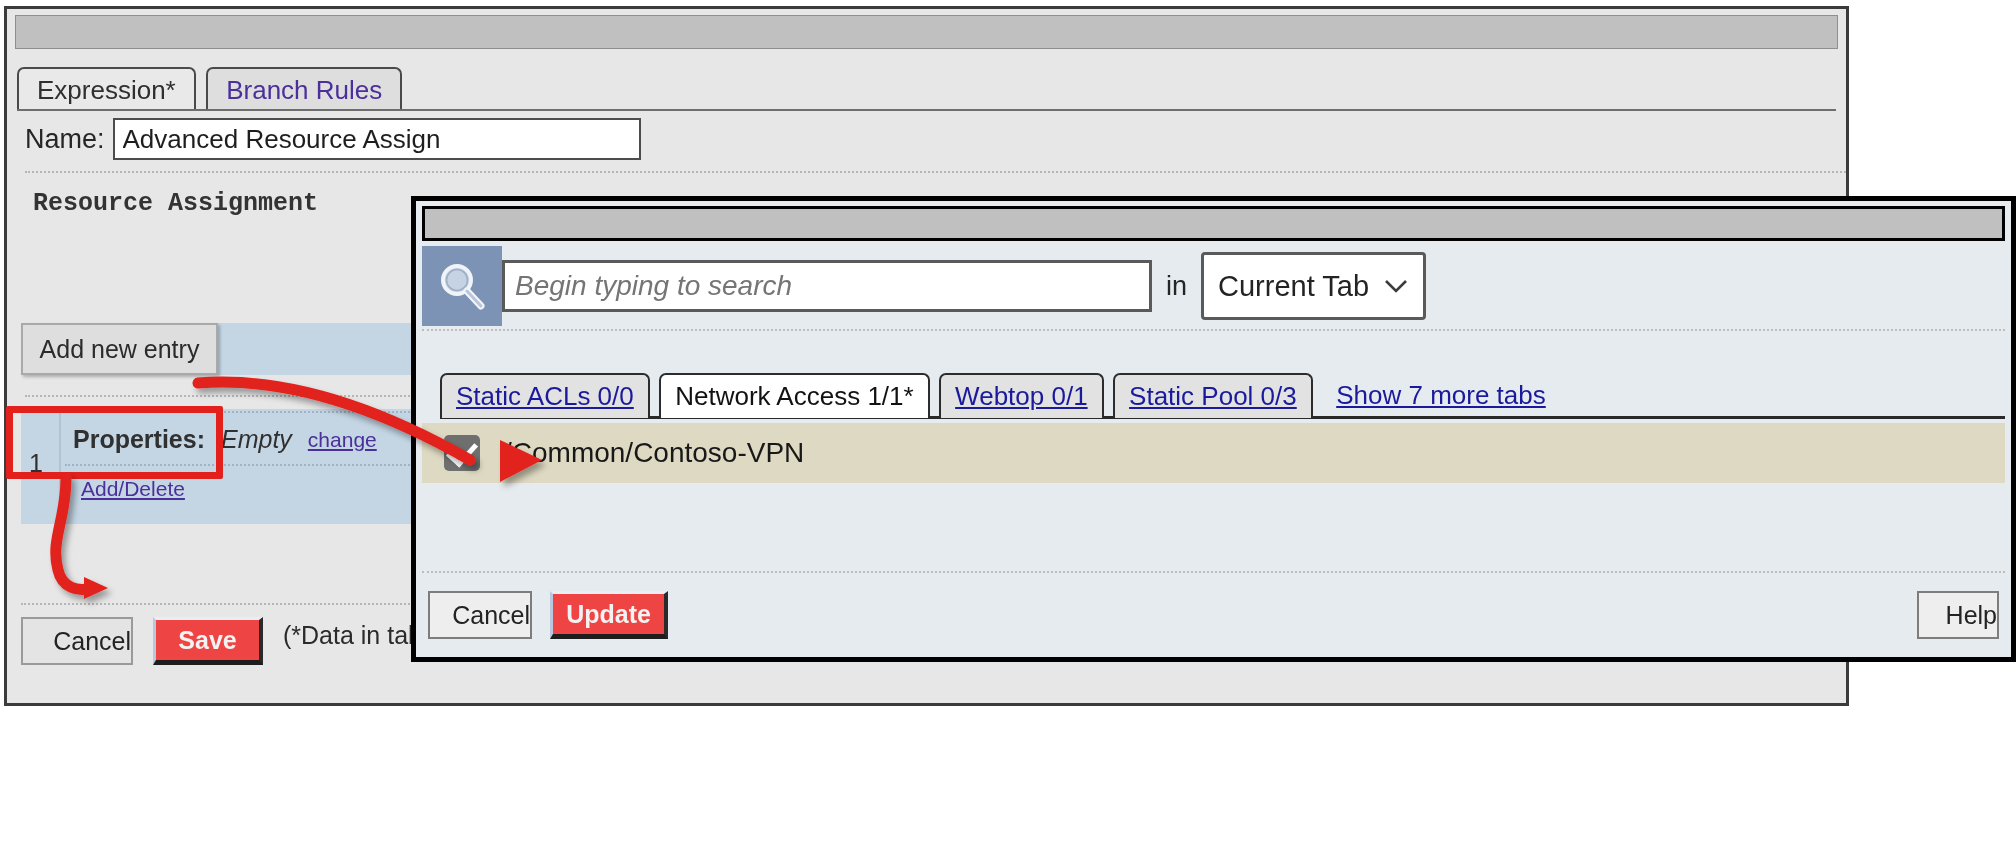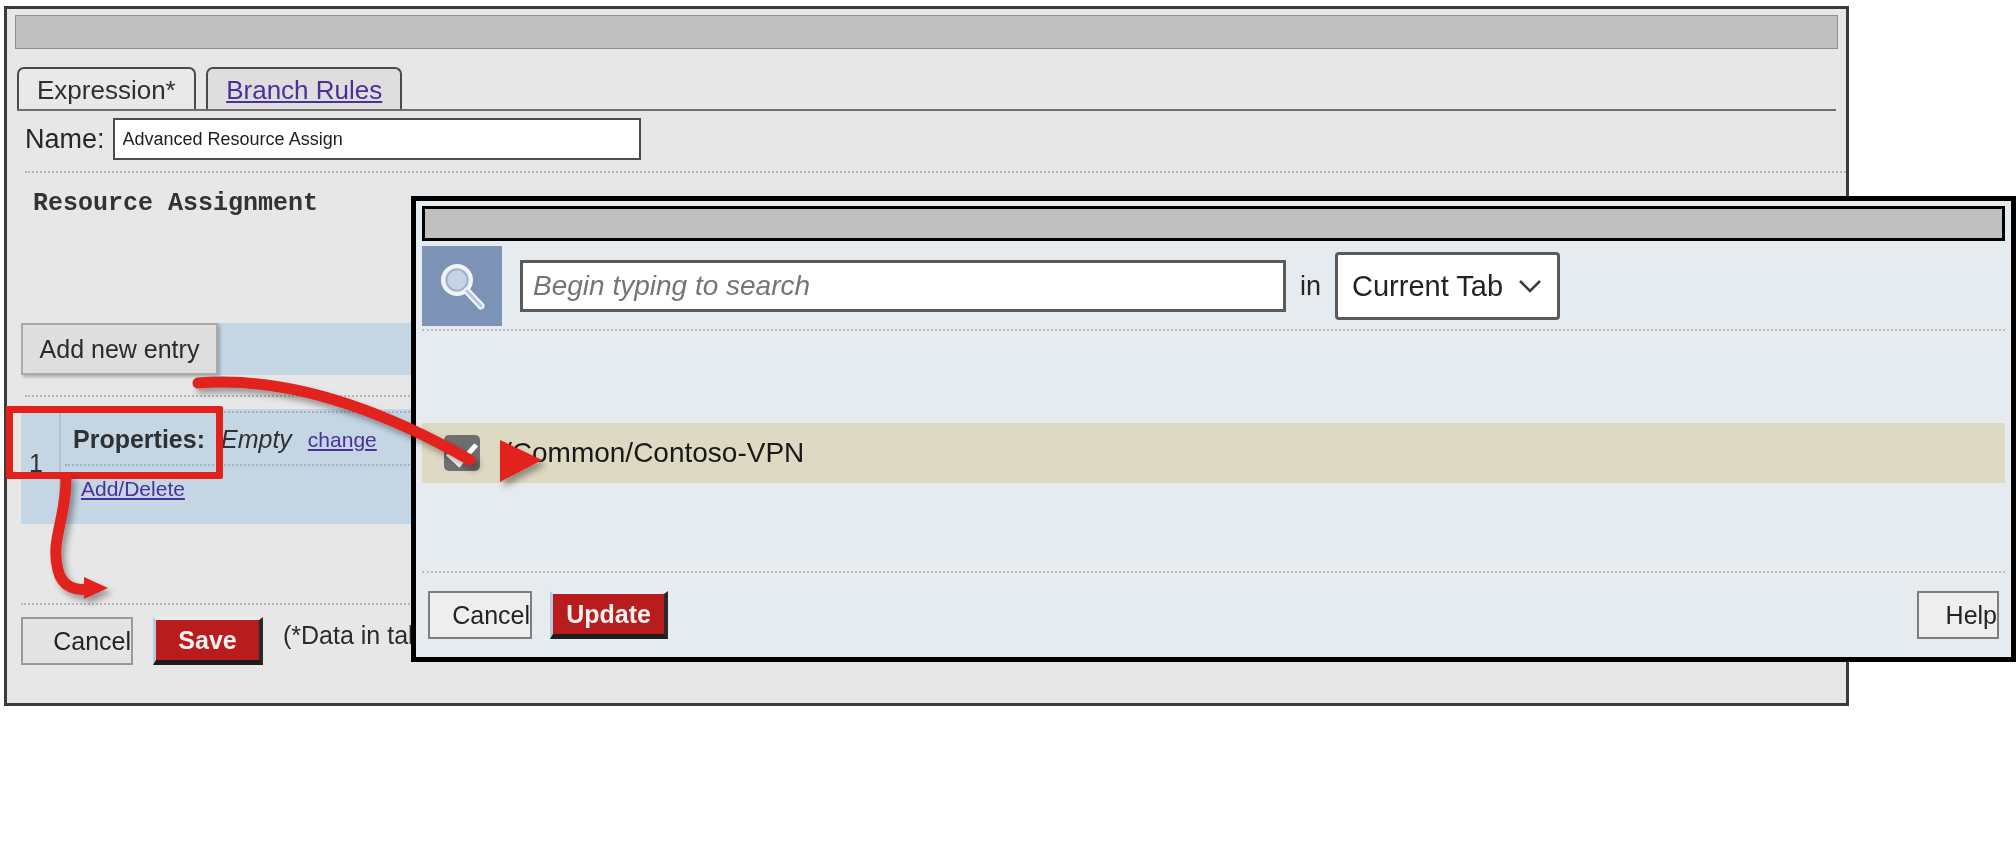--- a/index.html
+++ b/index.html
@@ -75,7 +75,6 @@
   }
   .ltab.linked span {
     color: #4b2f9b;
-    text-decoration: underline;
     text-align: center;
   }
 

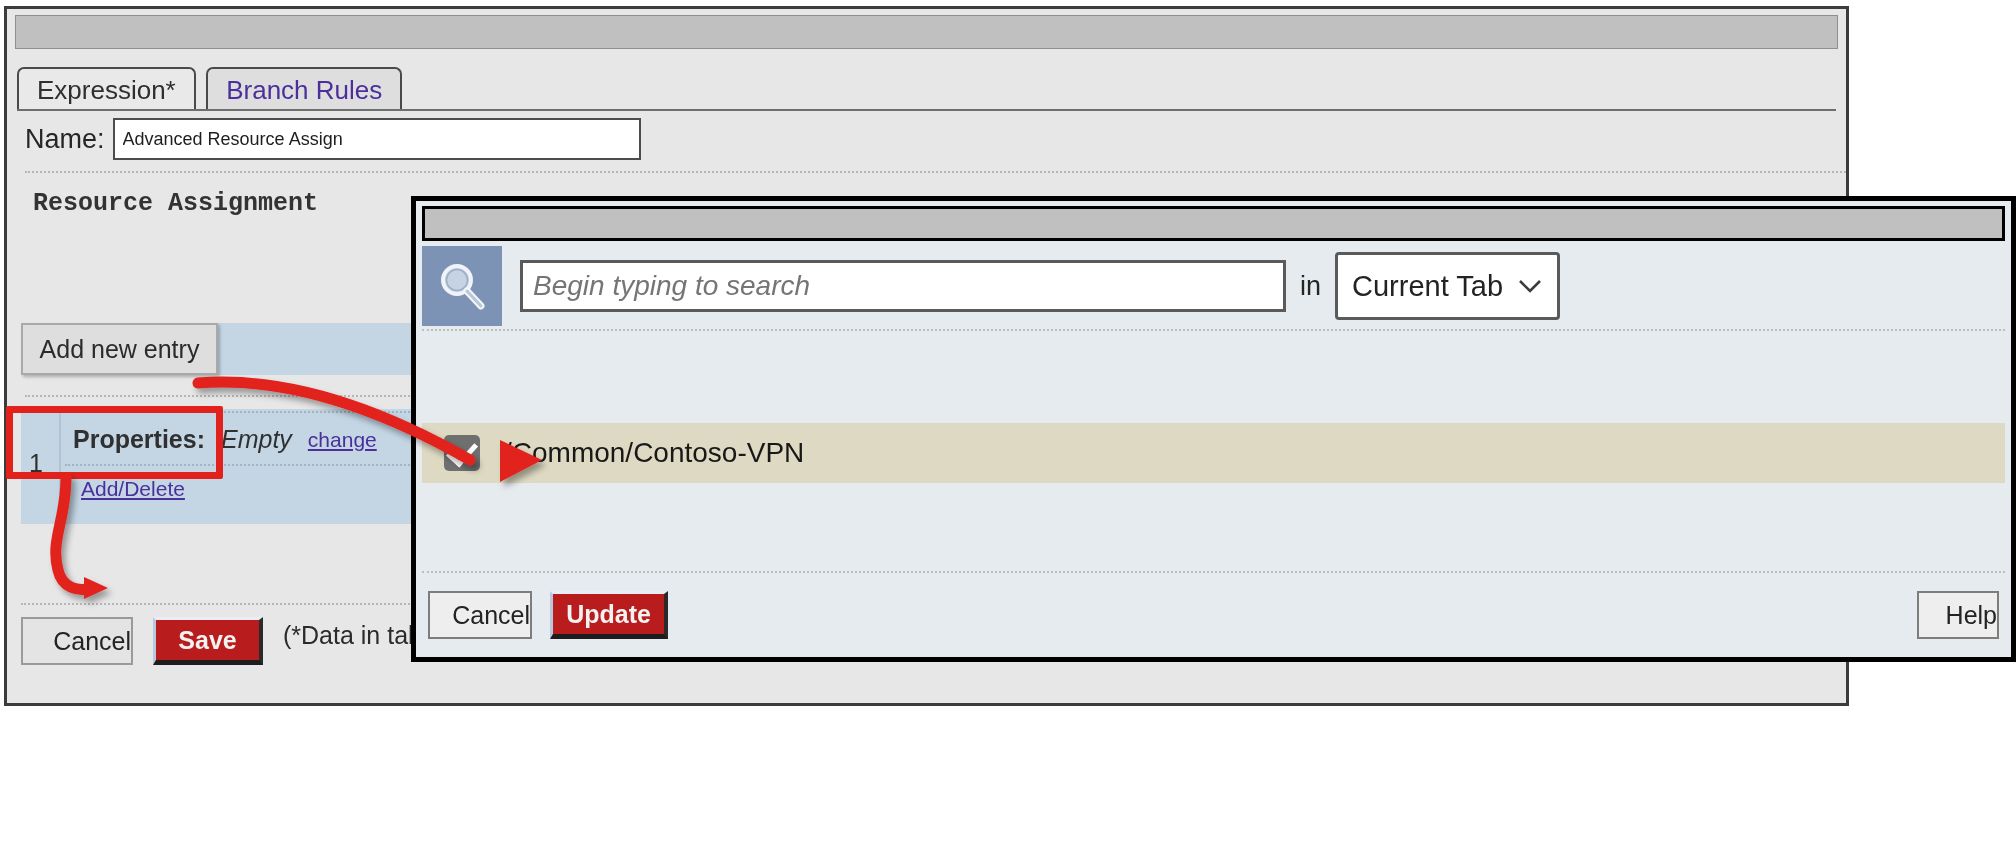--- a/index.html
+++ b/index.html
@@ -95,7 +95,7 @@
     box-sizing: border-box;
     border: 2px solid #4c4c4c;
     background: #ffffff;
-    font-size: 18px;
+    font-size: 26px;
     color: #1e1e1e;
     padding: 0 8px;
     line-height: 38px;

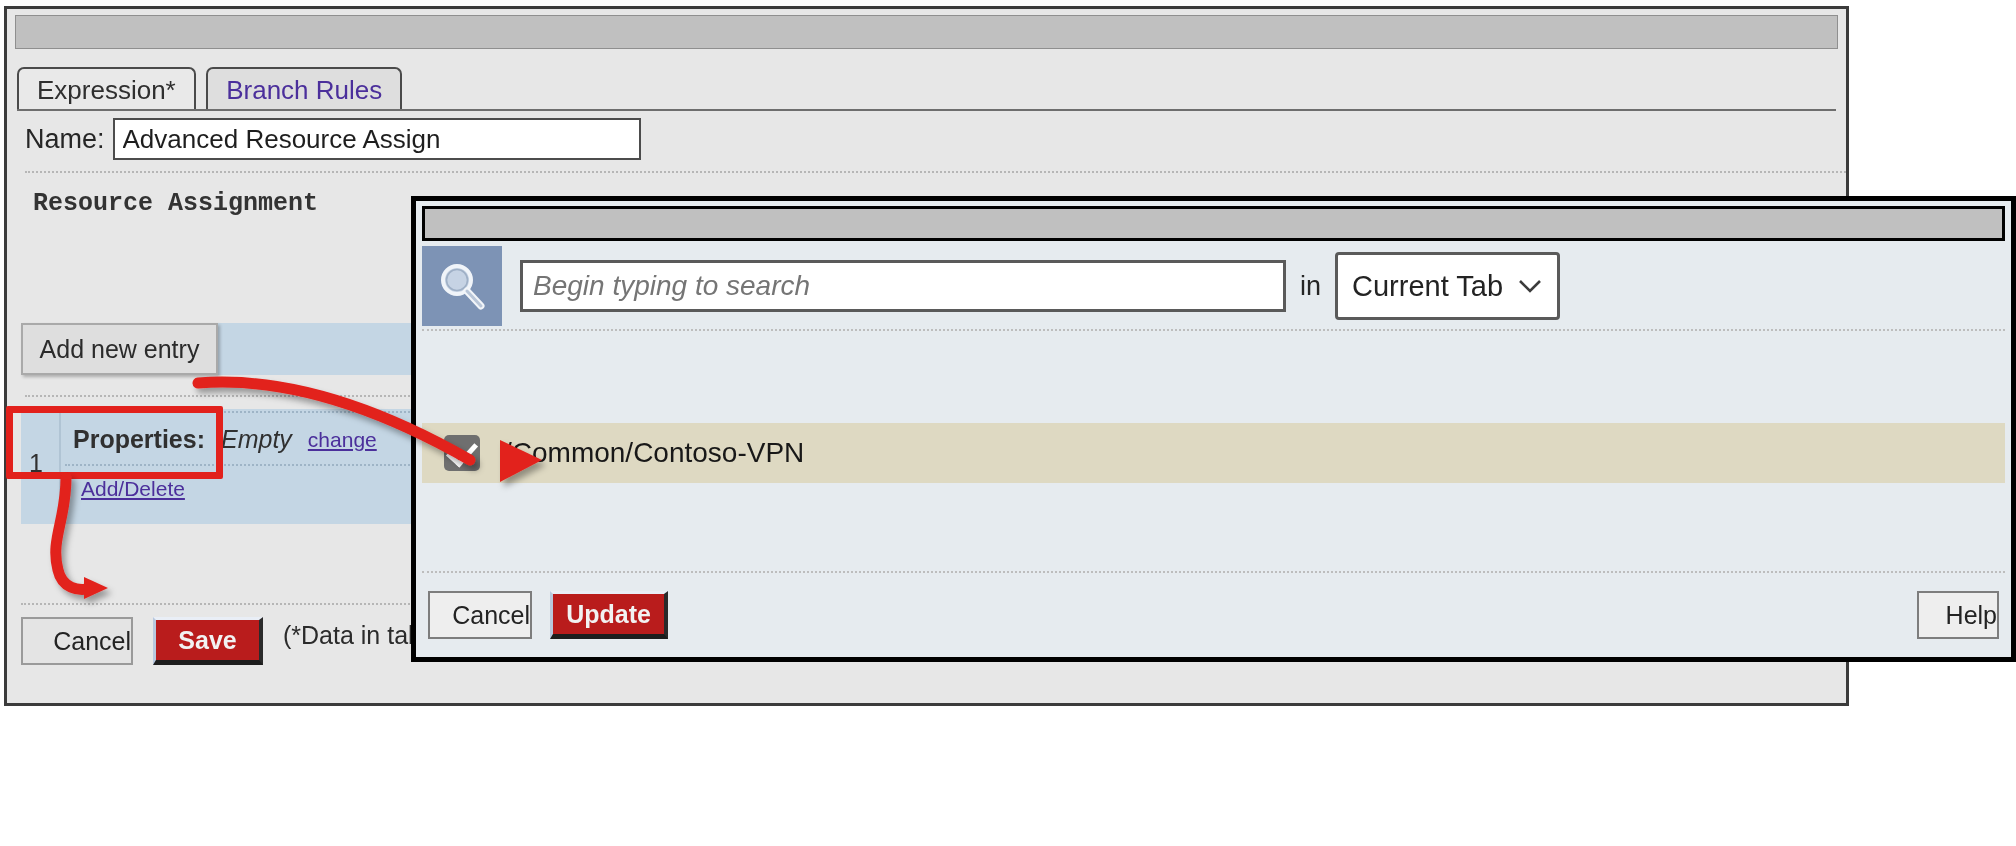--- a/index.html
+++ b/index.html
@@ -231,8 +231,8 @@
     flex: none;
   }
   .search-input {
-    margin-left: 18px;
-    width: 766px;
+    margin-left: 0;
+    width: 650px;
     height: 52px;
     box-sizing: border-box;
     background: #ffffff;

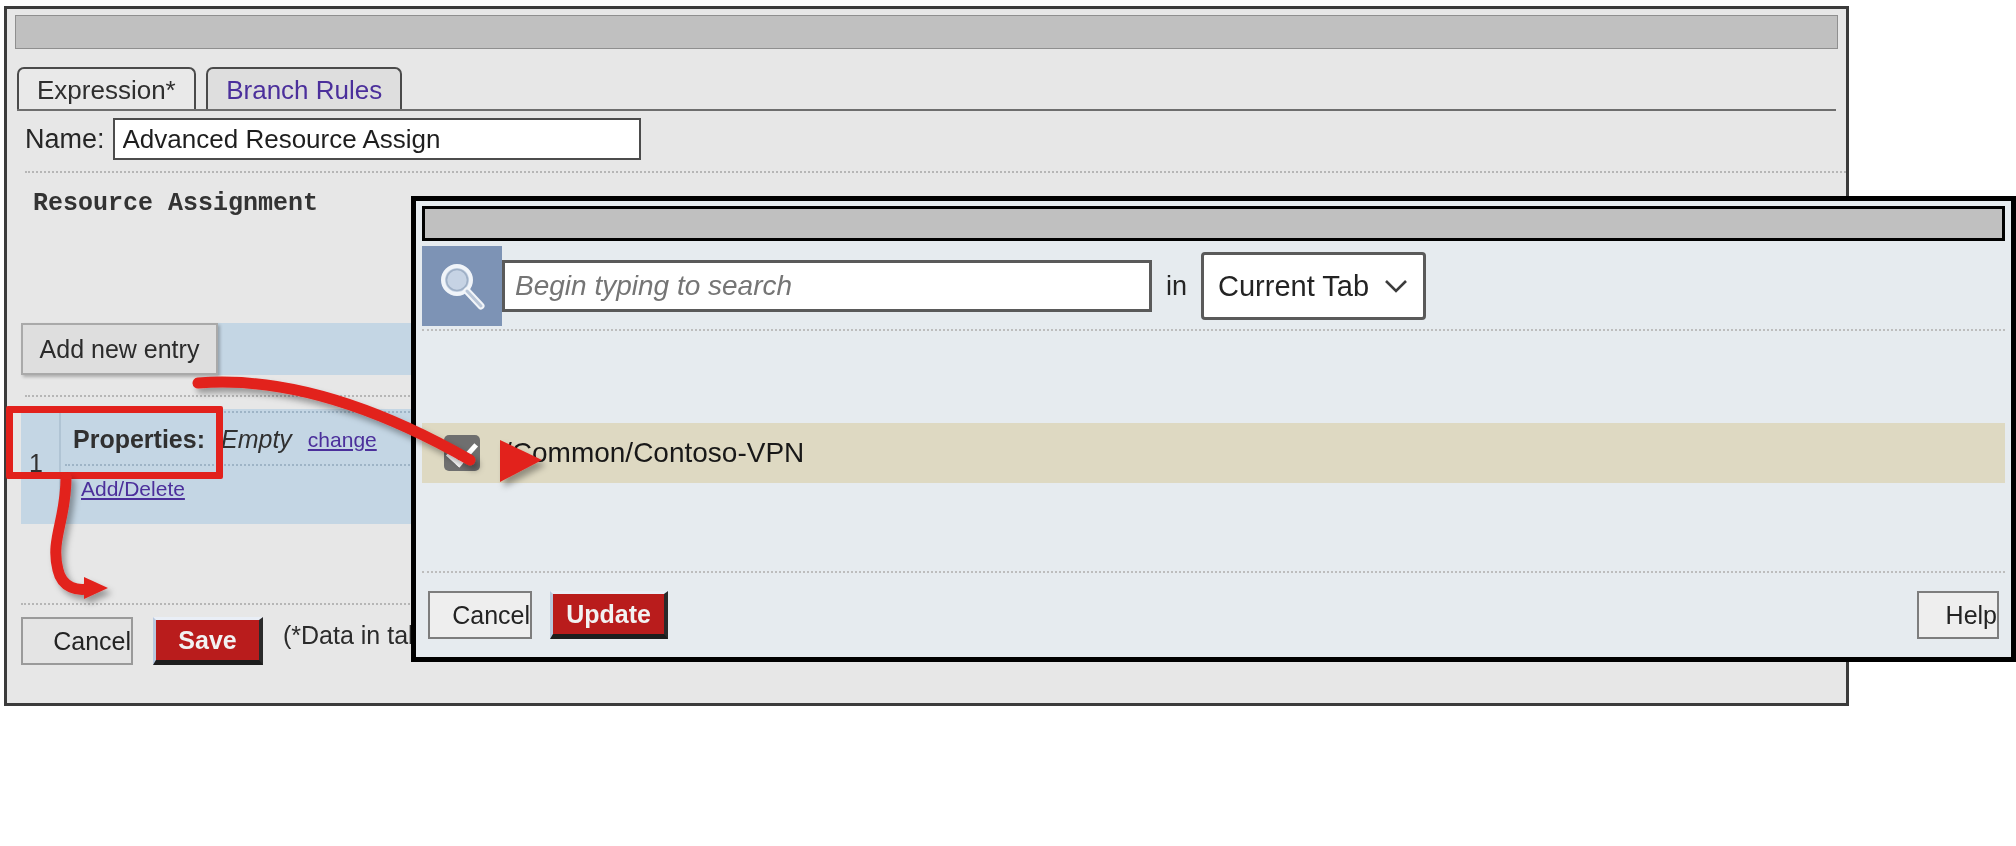--- a/index.html
+++ b/index.html
@@ -455,6 +455,22 @@
 
     <div class="rdiv" style="top:128px;"></div>
 
+    <div id="right-tabstrip">
+      <div class="tabline"></div>
+      <div class="rtab">
+        <span>Static ACLs 0/0</span>
+      </div>
+      <div class="rtab active">
+        <span>Network Access 1/1*</span>
+      </div>
+      <div class="rtab">
+        <span>Webtop 0/1</span>
+      </div>
+      <div class="rtab">
+        <span>Static Pool 0/3</span>
+      </div>
+      <a class="show-more" href="#">Show 7 more tabs</a>
+    </div>
 
     <div id="result-row">
       <div class="cbox">

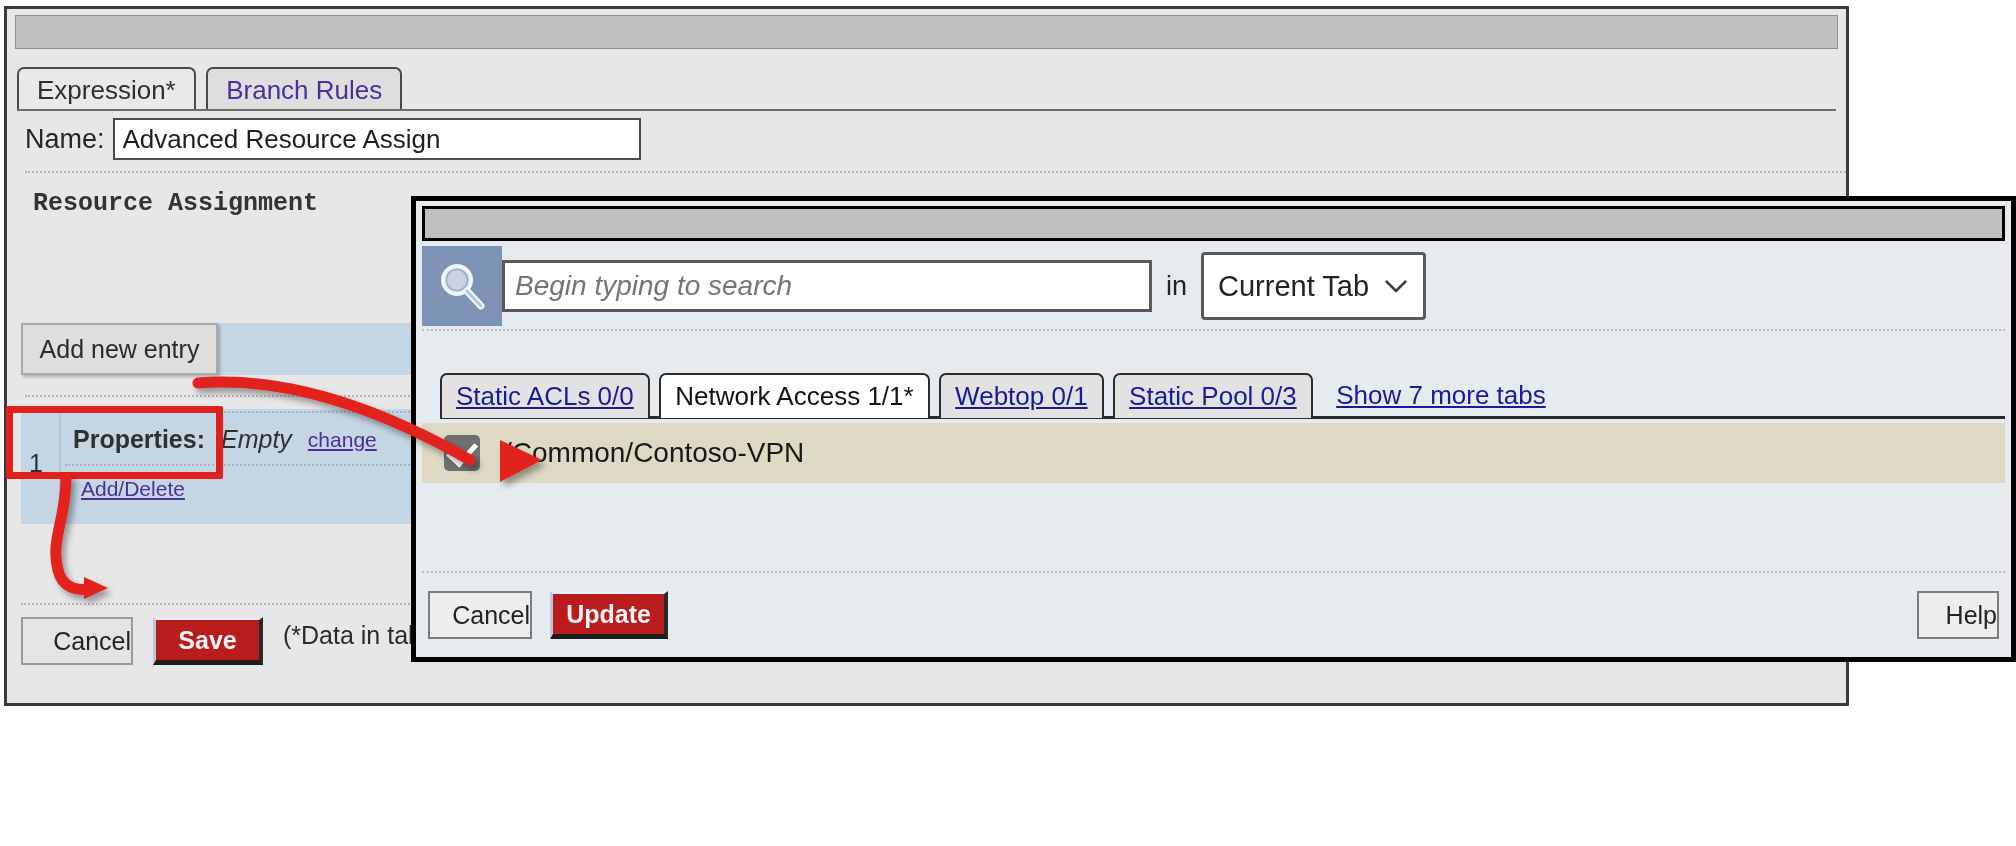--- a/index.html
+++ b/index.html
@@ -172,7 +172,7 @@
   }
   .btn-blue {
     box-sizing: border-box;
-    background: #b91c1c;
+    background: #ef4444;
     border-top: 3px solid #e9eef6;
     border-left: 3px solid #b9c8de;
     border-right: 4px solid #2a2a2a;

